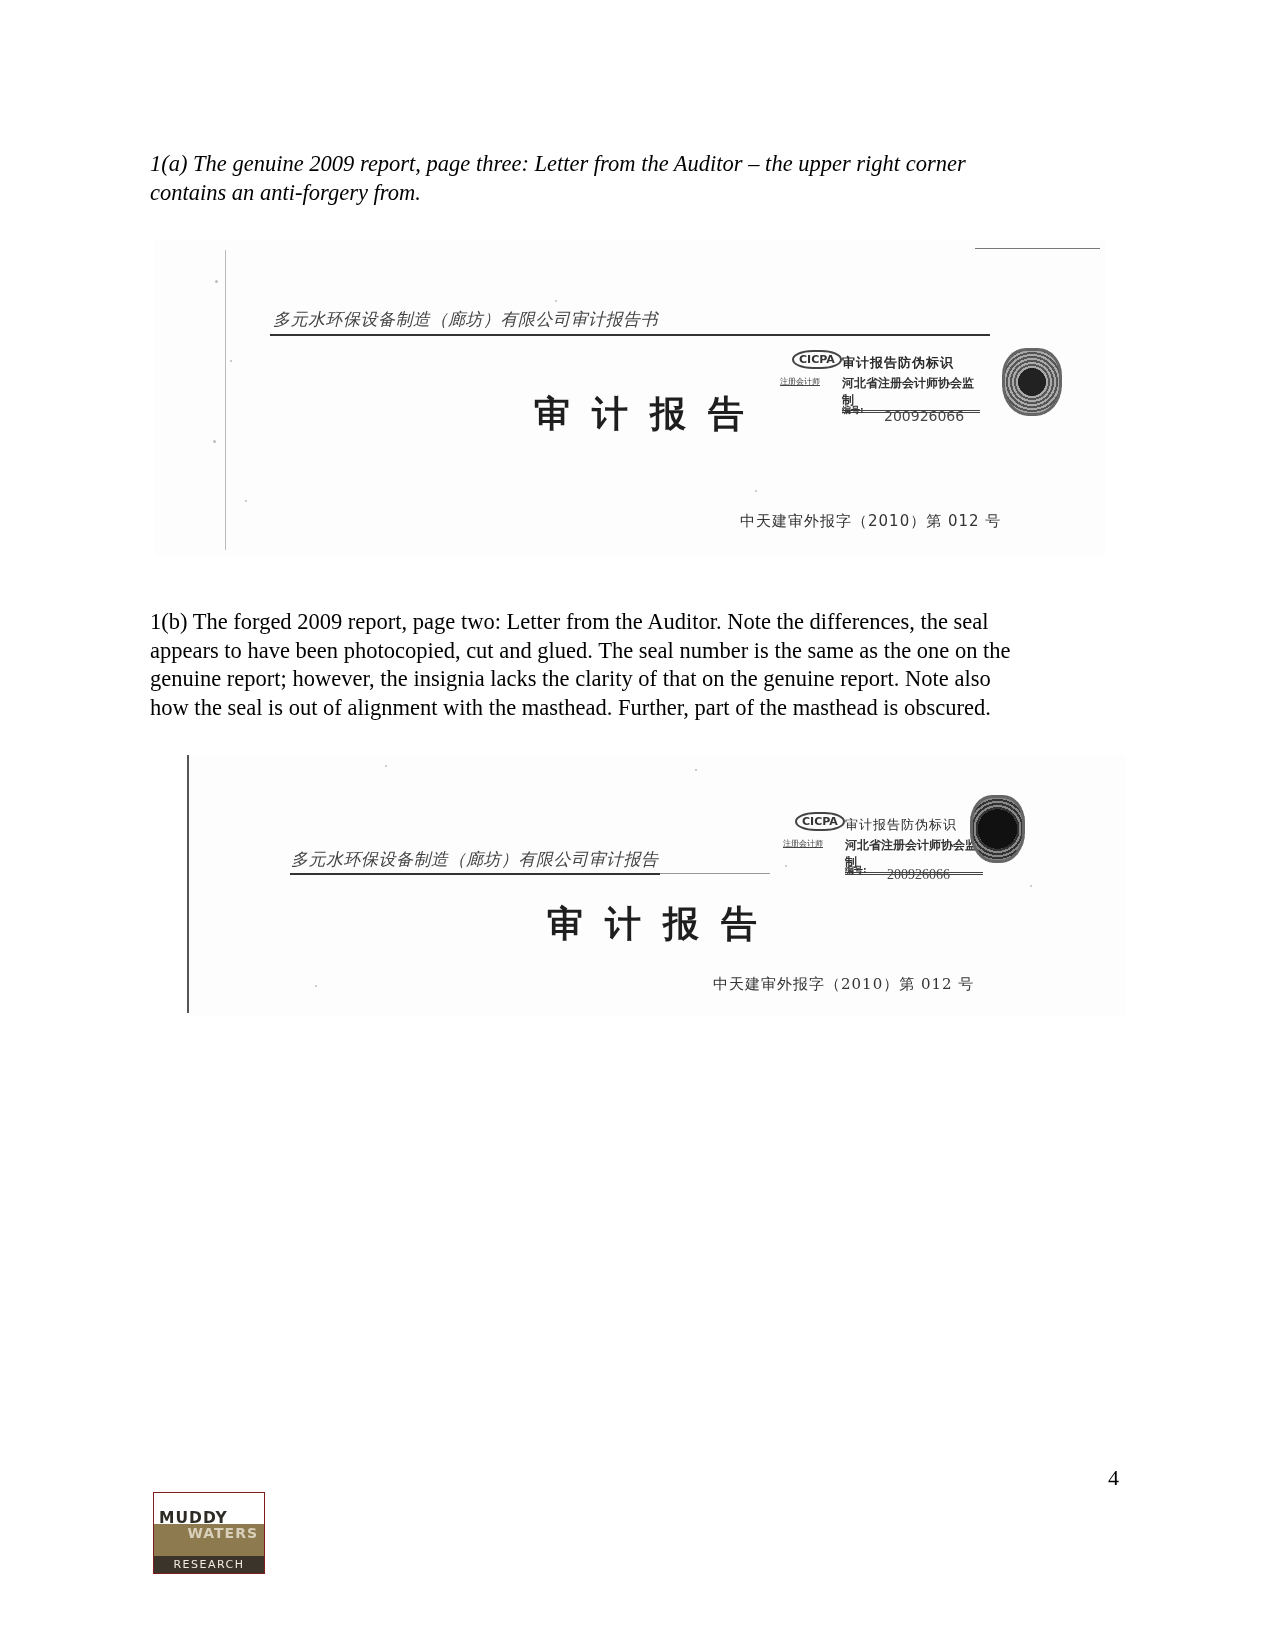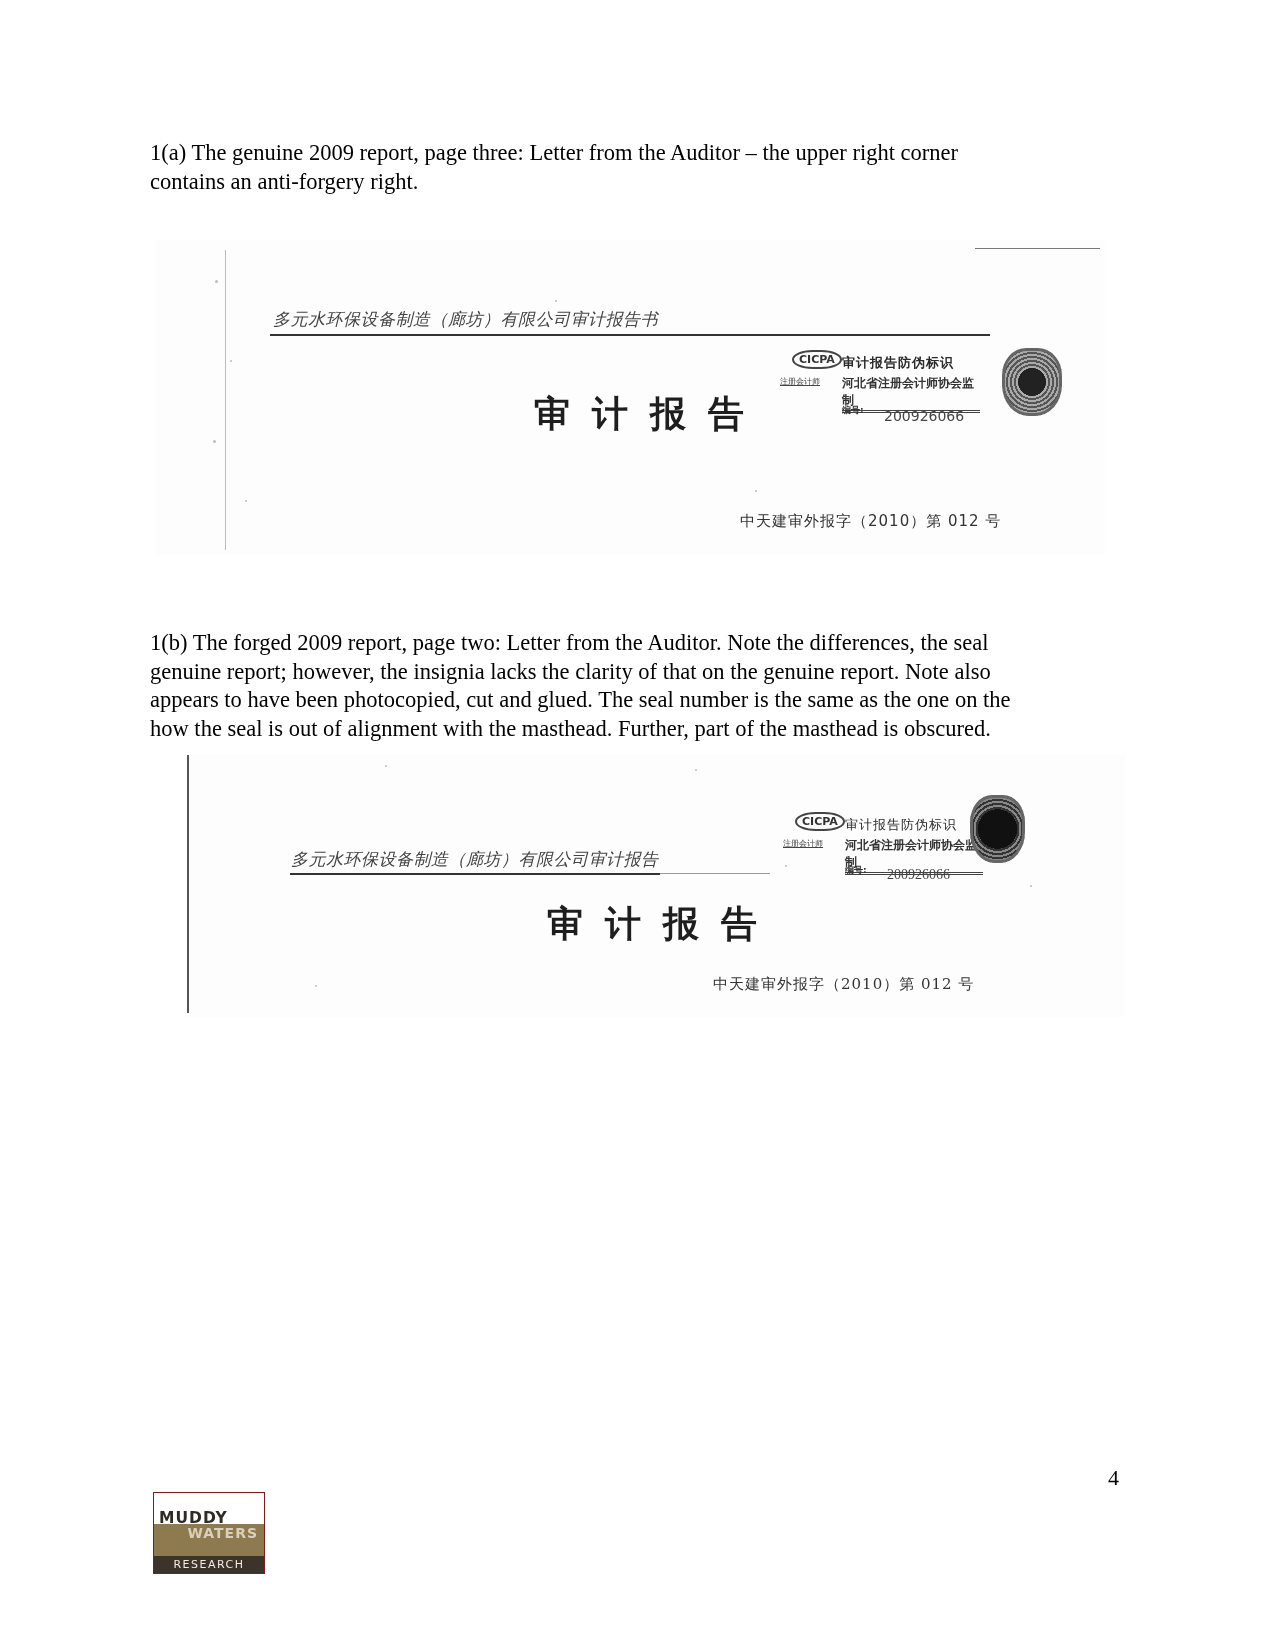--- a/index.html
+++ b/index.html
@@ -49,7 +49,7 @@
 </head>
 <body>
 
-<div class="caption" style="top:139px;">
+<div class="caption" style="top:150px;font-style:italic;">
   <p>1(a) The genuine 2009 report, page three: Letter from the Auditor – the upper right corner</p>
   <p>contains an anti-forgery right.</p>
 </div>

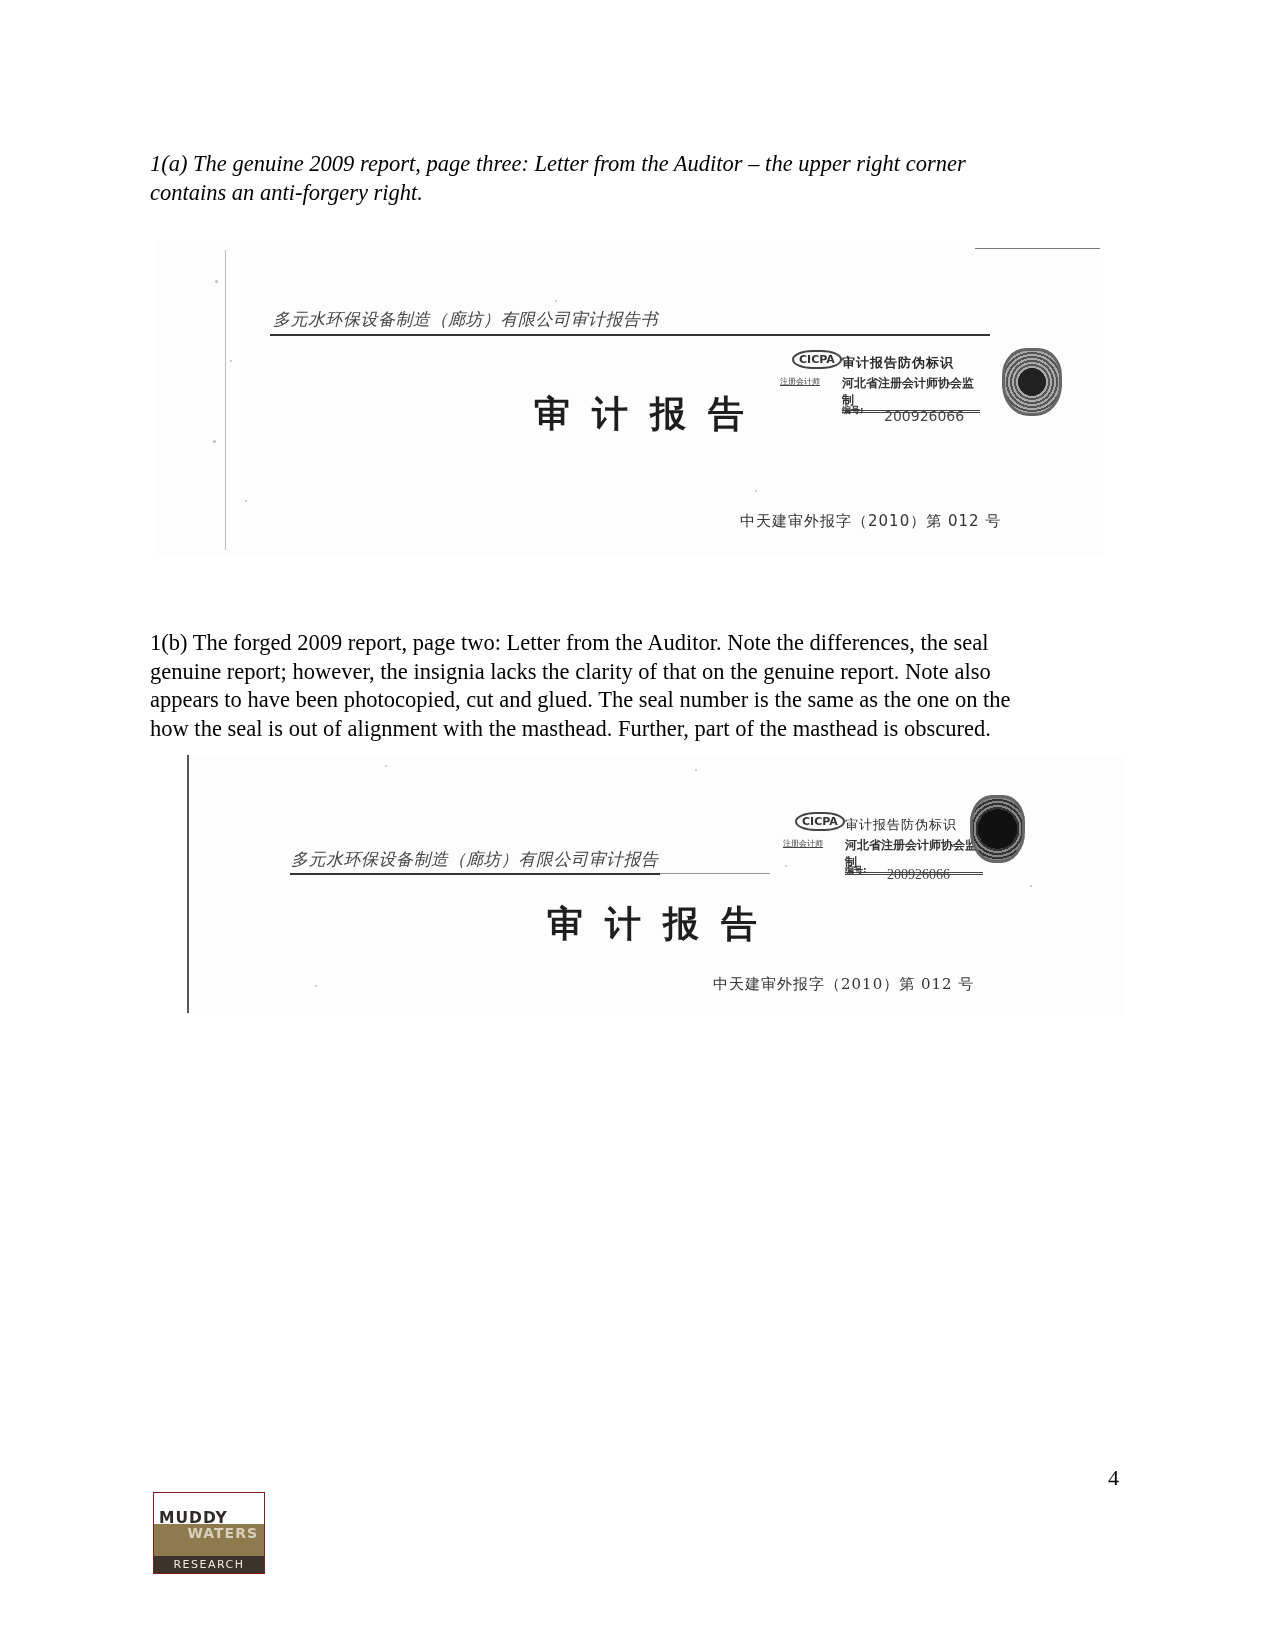--- a/index.html
+++ b/index.html
@@ -51,7 +51,7 @@
 
 <div class="caption" style="top:150px;font-style:italic;">
   <p>1(a) The genuine 2009 report, page three: Letter from the Auditor – the upper right corner</p>
-  <p>contains an anti-forgery right.</p>
+  <p>contains an anti-forgery from.</p>
 </div>
 
 <div class="scan" style="left:155px; top:240px; width:950px; height:315px;">

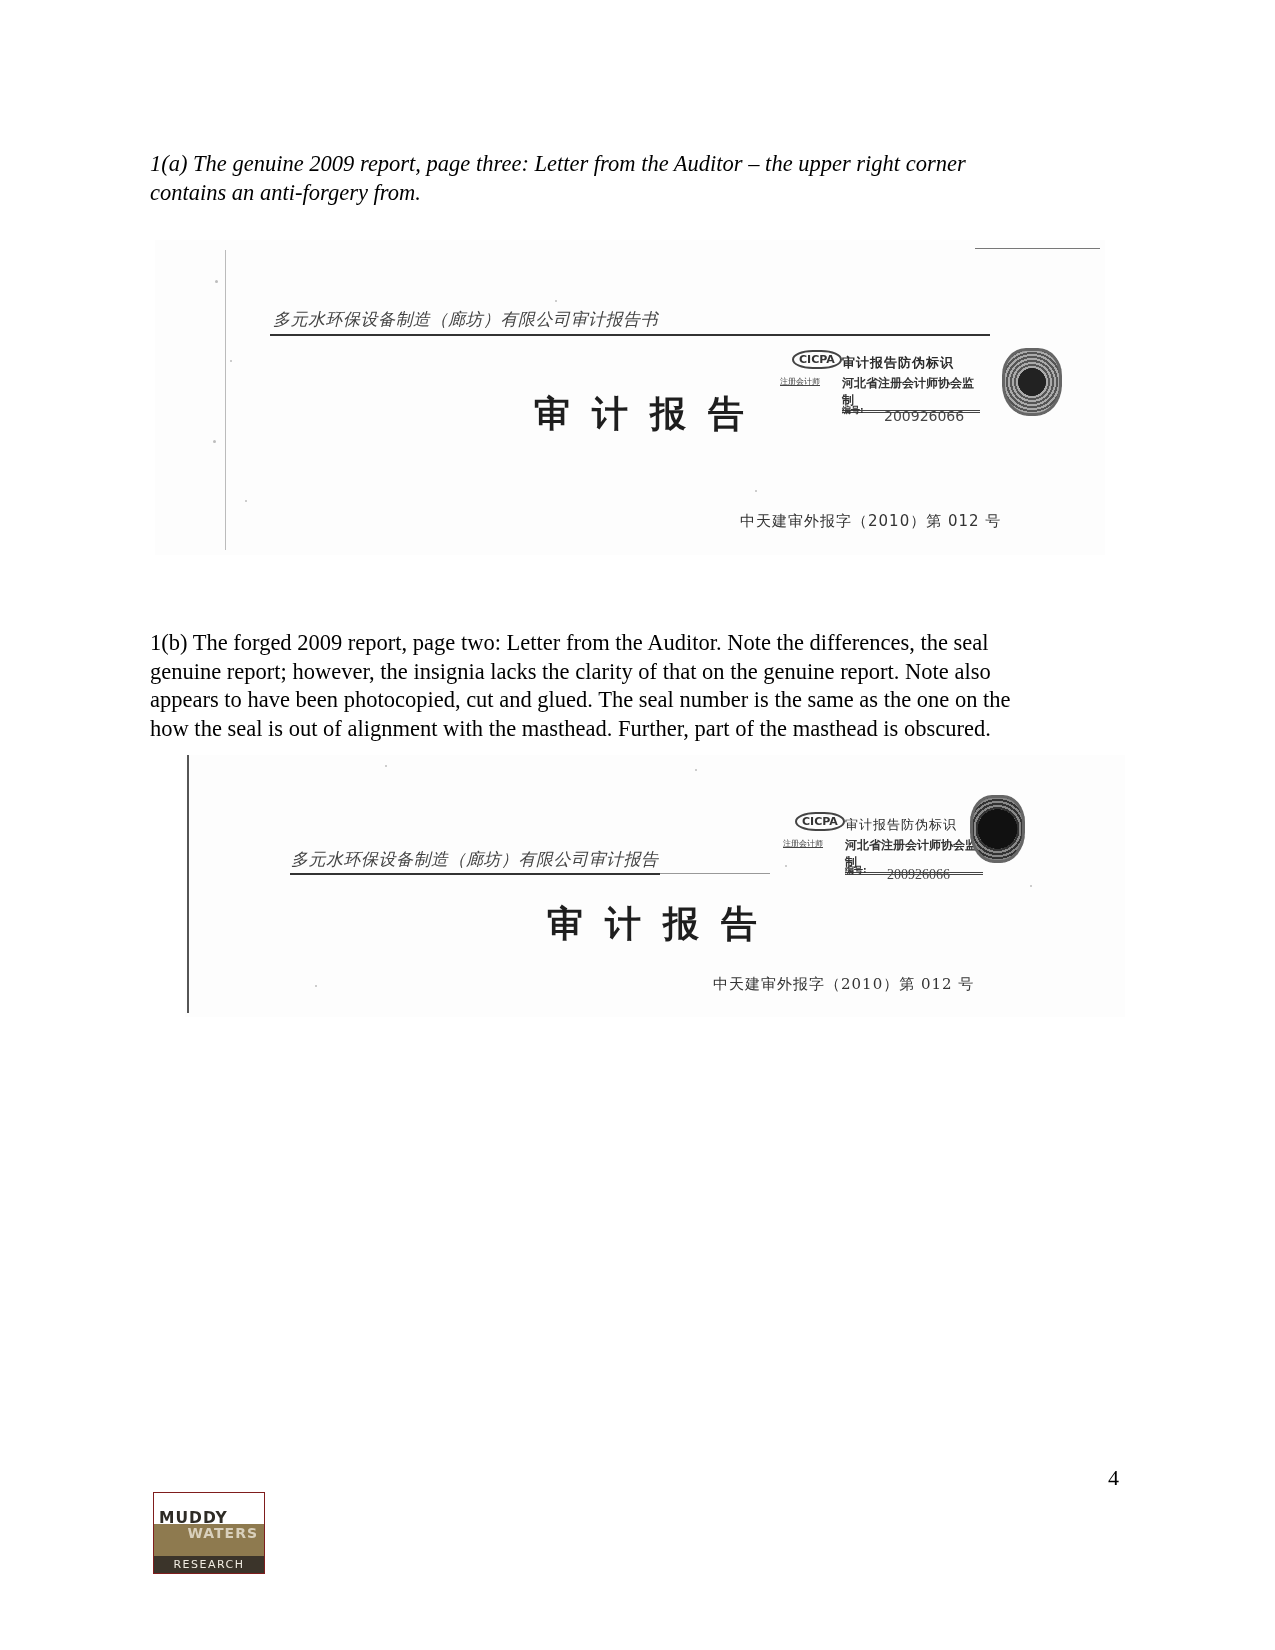--- a/index.html
+++ b/index.html
@@ -82,7 +82,7 @@
   <div class="cjk refno" style="left:585px; top:272px;">中天建审外报字（2010）第 012 号</div>
 </div>
 
-<div class="caption" style="top:608px;margin-top:21px;">
+<div class="caption" style="top:608px;">
   <p>1(b) The forged 2009 report, page two: Letter from the Auditor.  Note the differences, the seal</p>
   <p>genuine report; however, the insignia lacks the clarity of that on the genuine report.  Note also</p>
   <p>appears to have been photocopied, cut and glued.  The seal number is the same as the one on the</p>

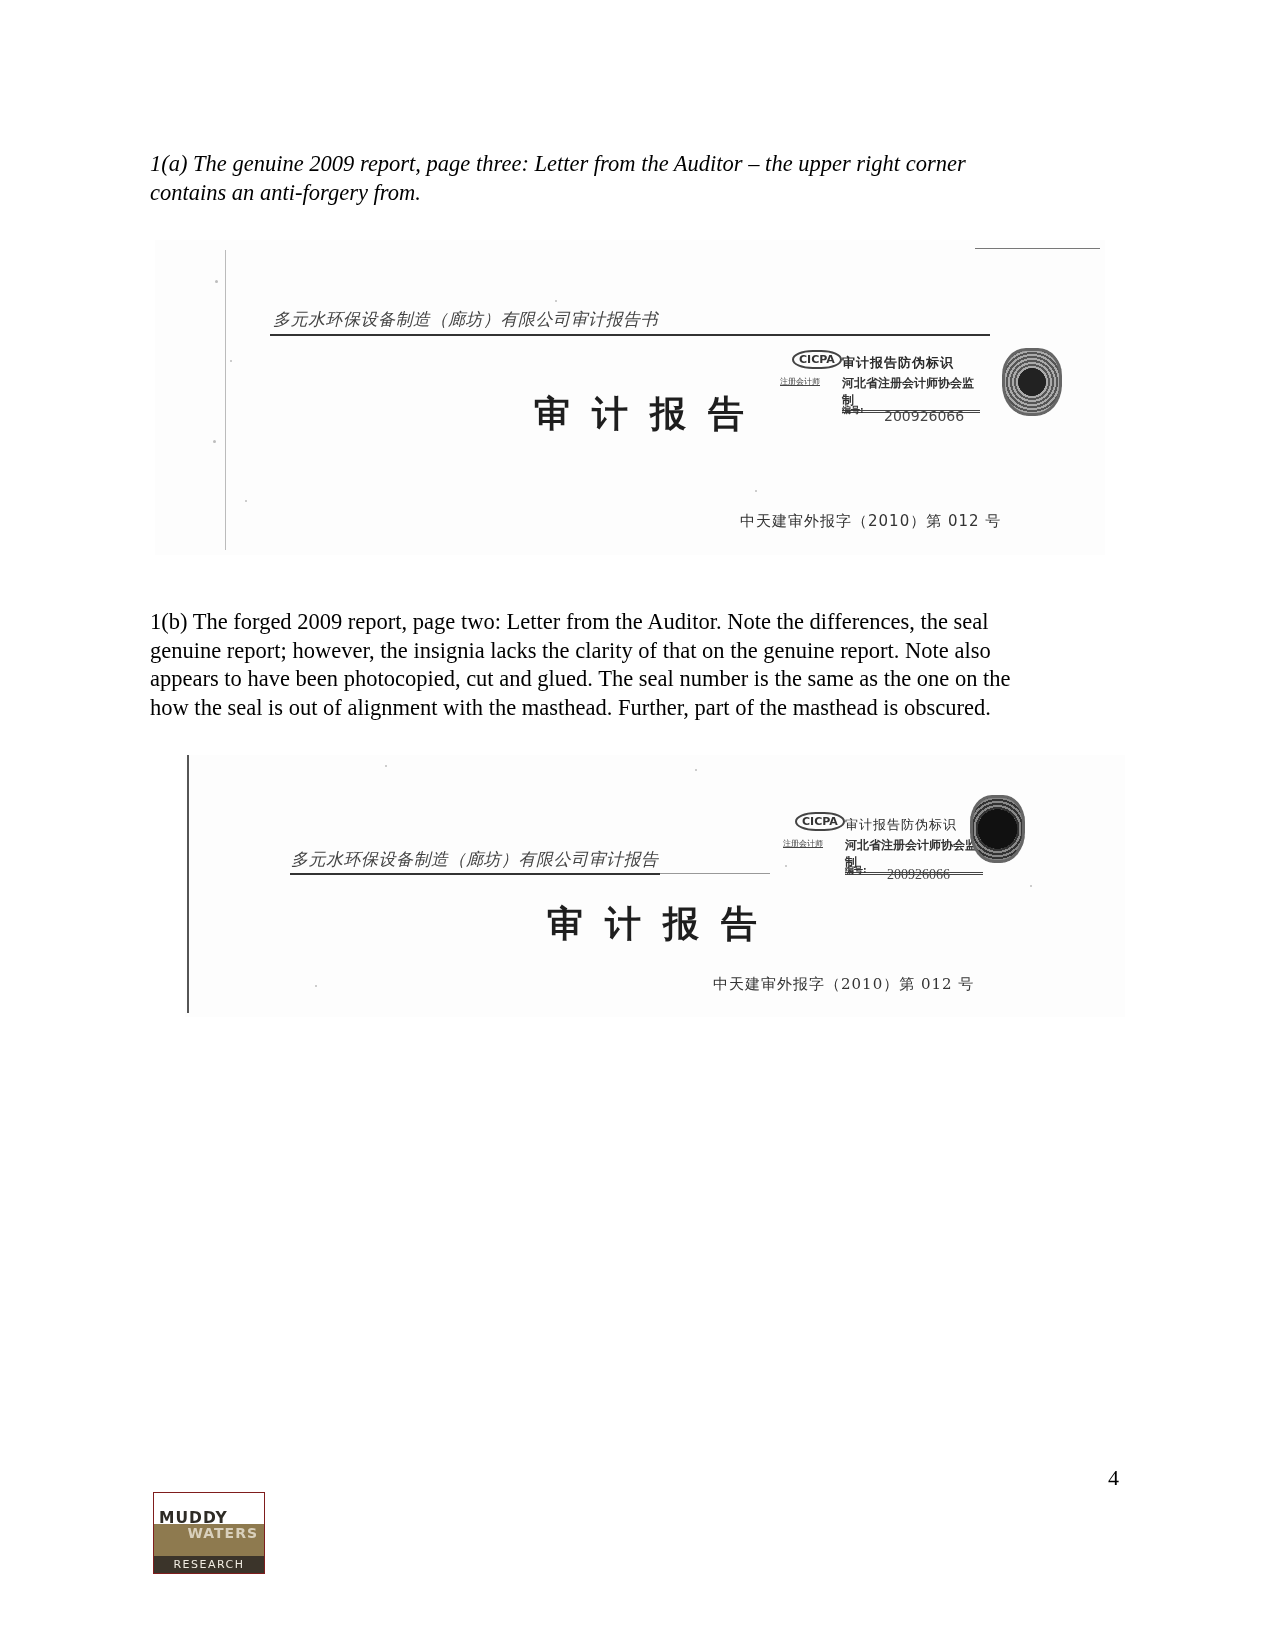--- a/index.html
+++ b/index.html
@@ -84,8 +84,8 @@
 
 <div class="caption" style="top:608px;">
   <p>1(b) The forged 2009 report, page two: Letter from the Auditor.  Note the differences, the seal</p>
+  <p>appears to have been photocopied, cut and glued.  The seal number is the same as the one on the</p>
   <p>genuine report; however, the insignia lacks the clarity of that on the genuine report.  Note also</p>
-  <p>appears to have been photocopied, cut and glued.  The seal number is the same as the one on the</p>
   <p>how the seal is out of alignment with the masthead.  Further, part of the masthead is obscured.</p>
 </div>
 

